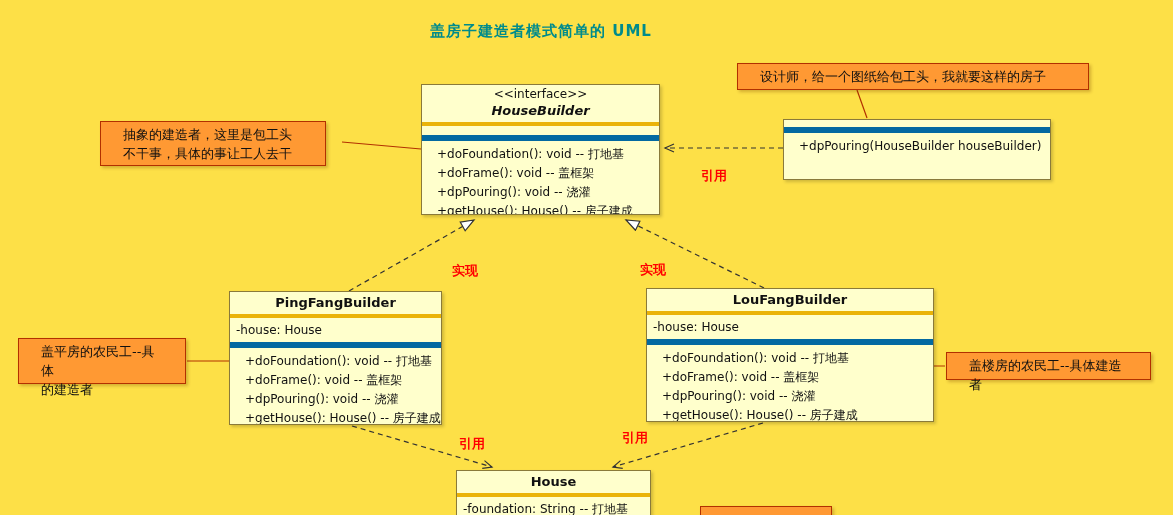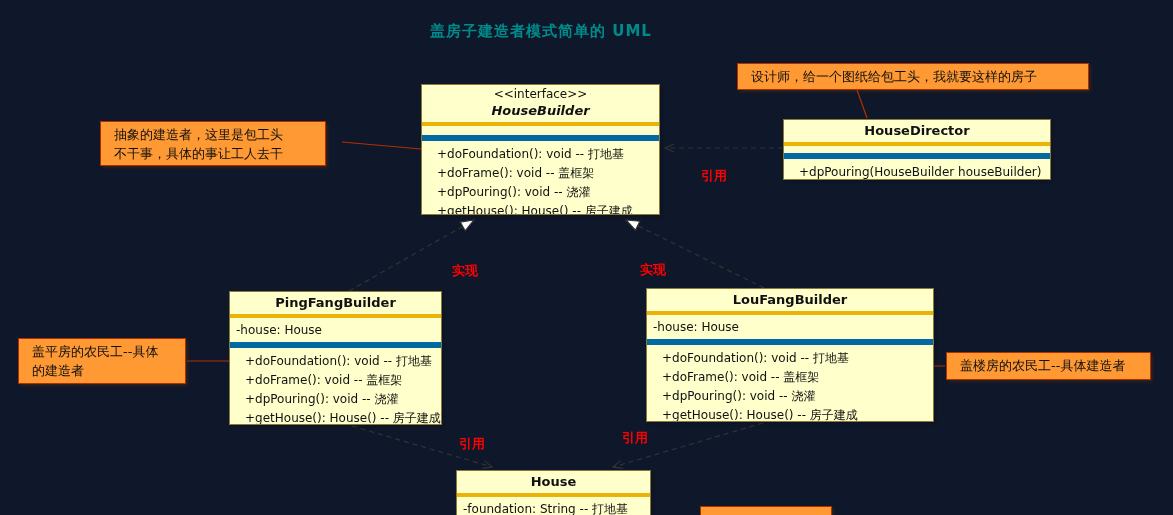--- a/index.html
+++ b/index.html
@@ -5,7 +5,7 @@
   html,body{margin:0;padding:0;background:#ffffff;}
   .canvas{
     position:relative;width:1173px;height:515px;overflow:hidden;
-    background:#0f172a;font-family:"DejaVu Sans", sans-serif;color:#111;
+    background:#fde047;font-family:"DejaVu Sans", sans-serif;color:#111;
   }
   .diagram-title{
     position:absolute;left:430px;top:22px;

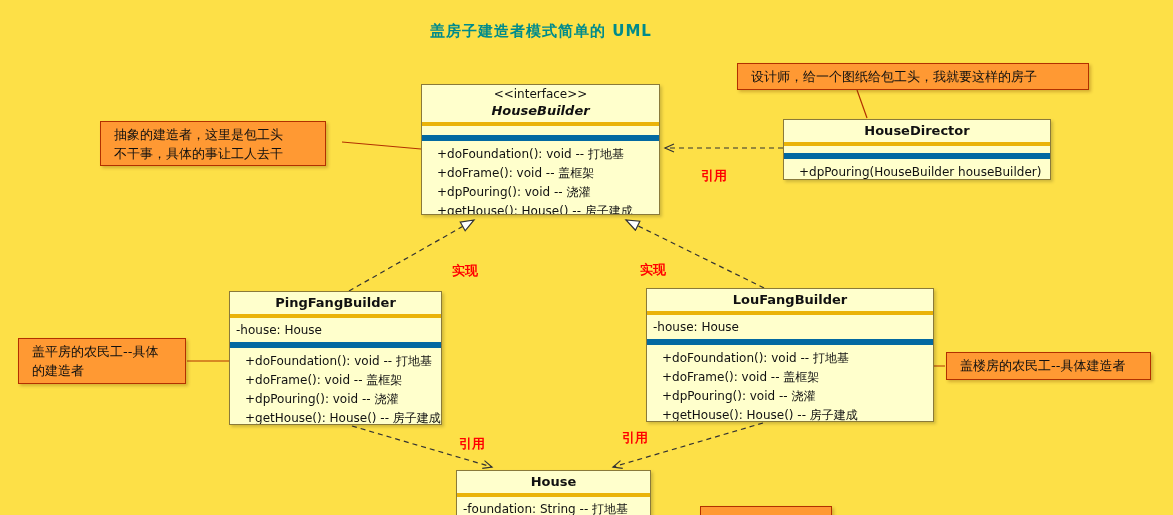--- a/index.html
+++ b/index.html
@@ -30,7 +30,7 @@
   .note{
     position:absolute;box-sizing:border-box;
     background:#FF9933;border:1px solid #B23000;color:#101010;
-    font-size:13px;line-height:19px;padding:3px 13px;
+    font-size:13px;line-height:19px;padding:3px 22px;
     white-space:pre-line;box-shadow:2px 2px 3px rgba(120,60,0,0.3);
   }
   

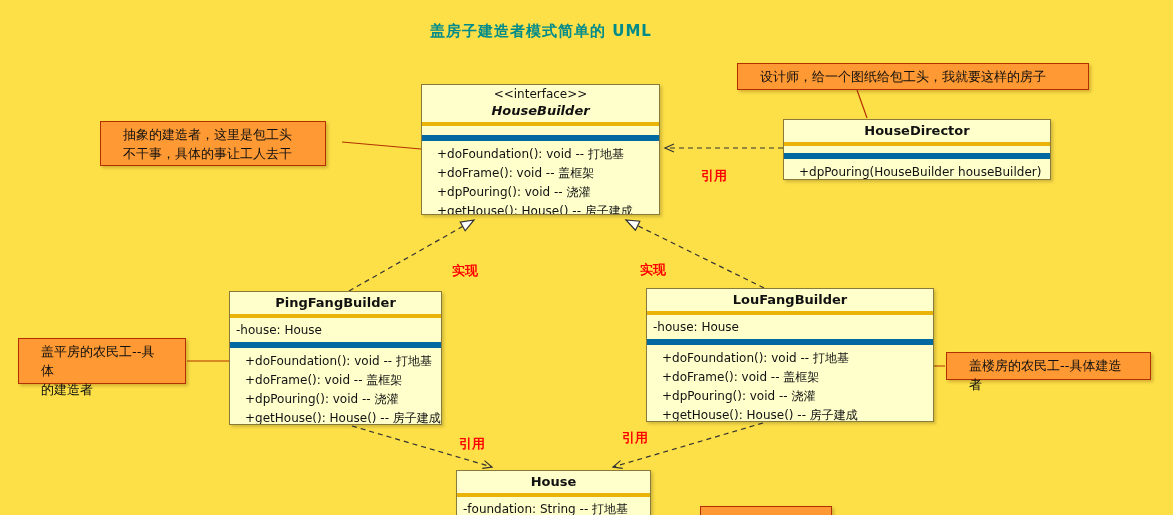--- a/index.html
+++ b/index.html
@@ -84,9 +84,6 @@
   </div>
 
   <div class="uml-class" style="left:783px;top:119px;width:268px;height:61px;">
-    <div class="uml-head">
-      <div class="uml-cname">HouseDirector</div>
-    </div>
     <div class="uml-attrs empty" style="height:7px;"></div>
     <div class="uml-methods">
       <div>+dpPouring(HouseBuilder houseBuilder)</div>

